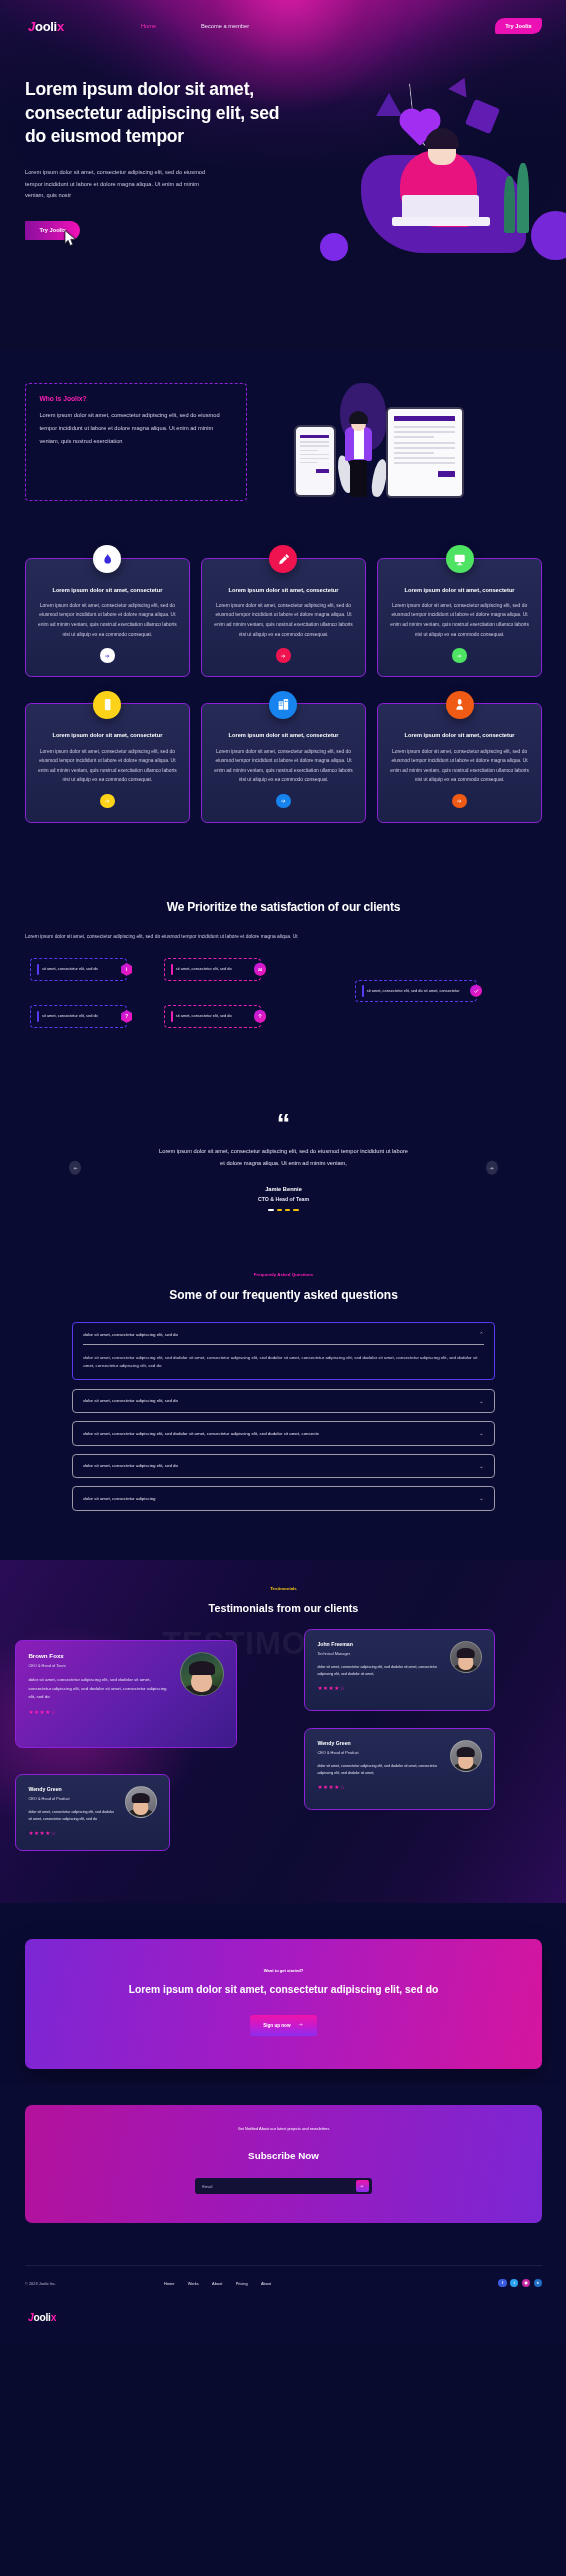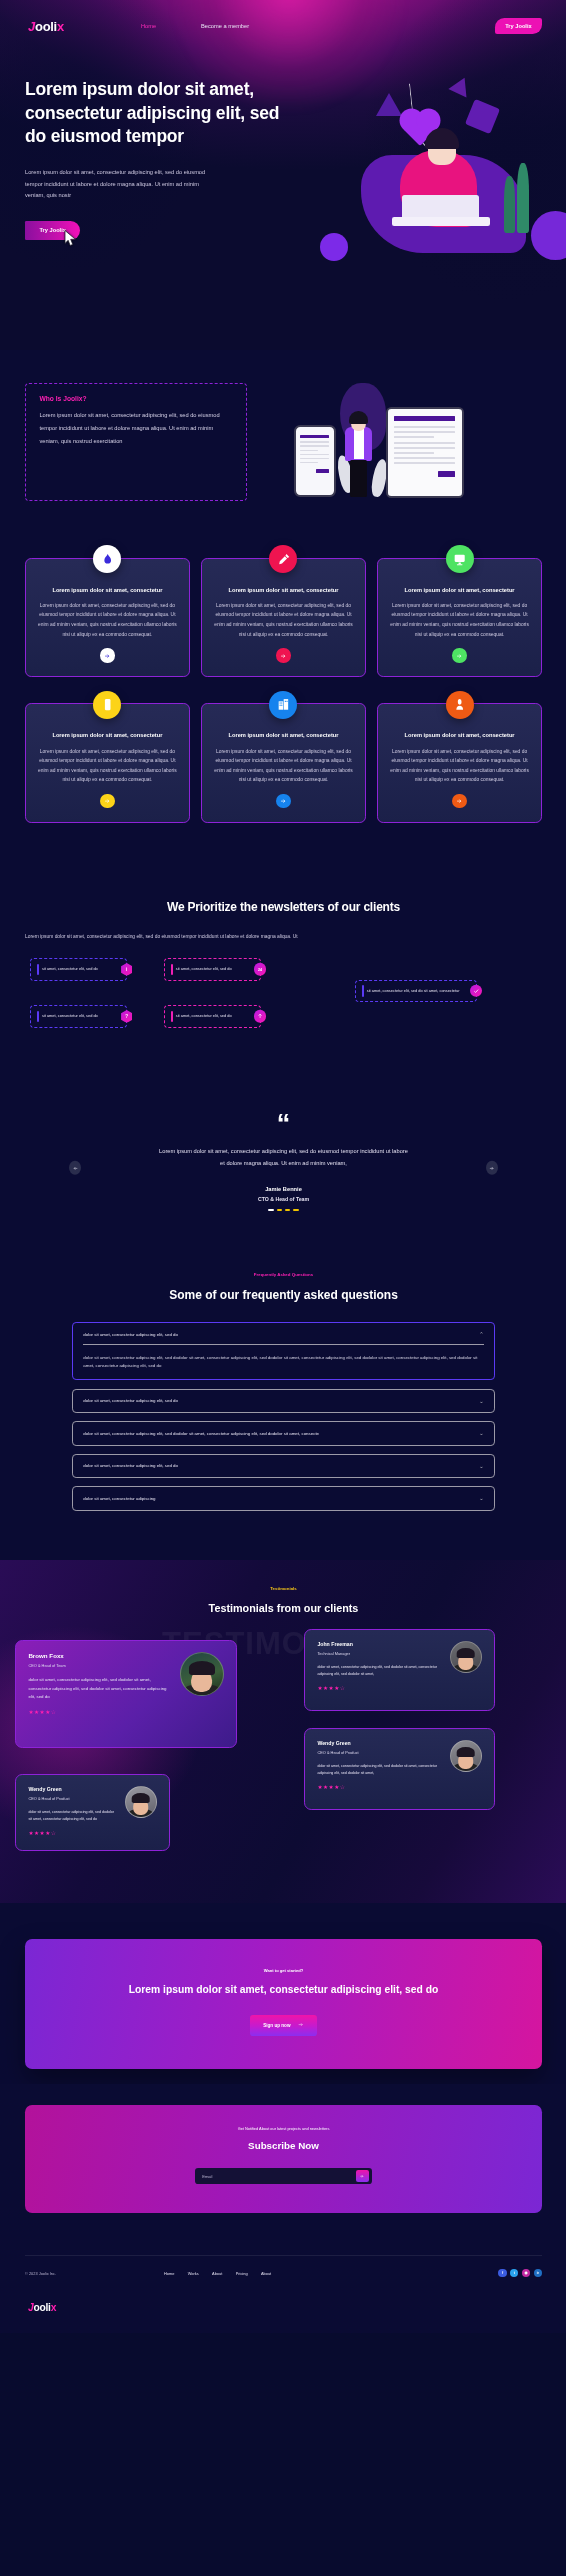--- a/index.html
+++ b/index.html
@@ -461,7 +461,7 @@
   </section>
 
   <section class="prio">
-    <h2 class="prio-h2">We Prioritize the newsletters of our clients</h2>
+    <h2 class="prio-h2">We Prioritize the satisfaction of our clients</h2>
     <p class="prio-p">Lorem ipsum dolor sit amet, consectetur adipiscing elit, sed do eiusmod tempor incididunt ut labore et dolore magna aliqua. Ut</p>
 
     <div class="prio-grid">

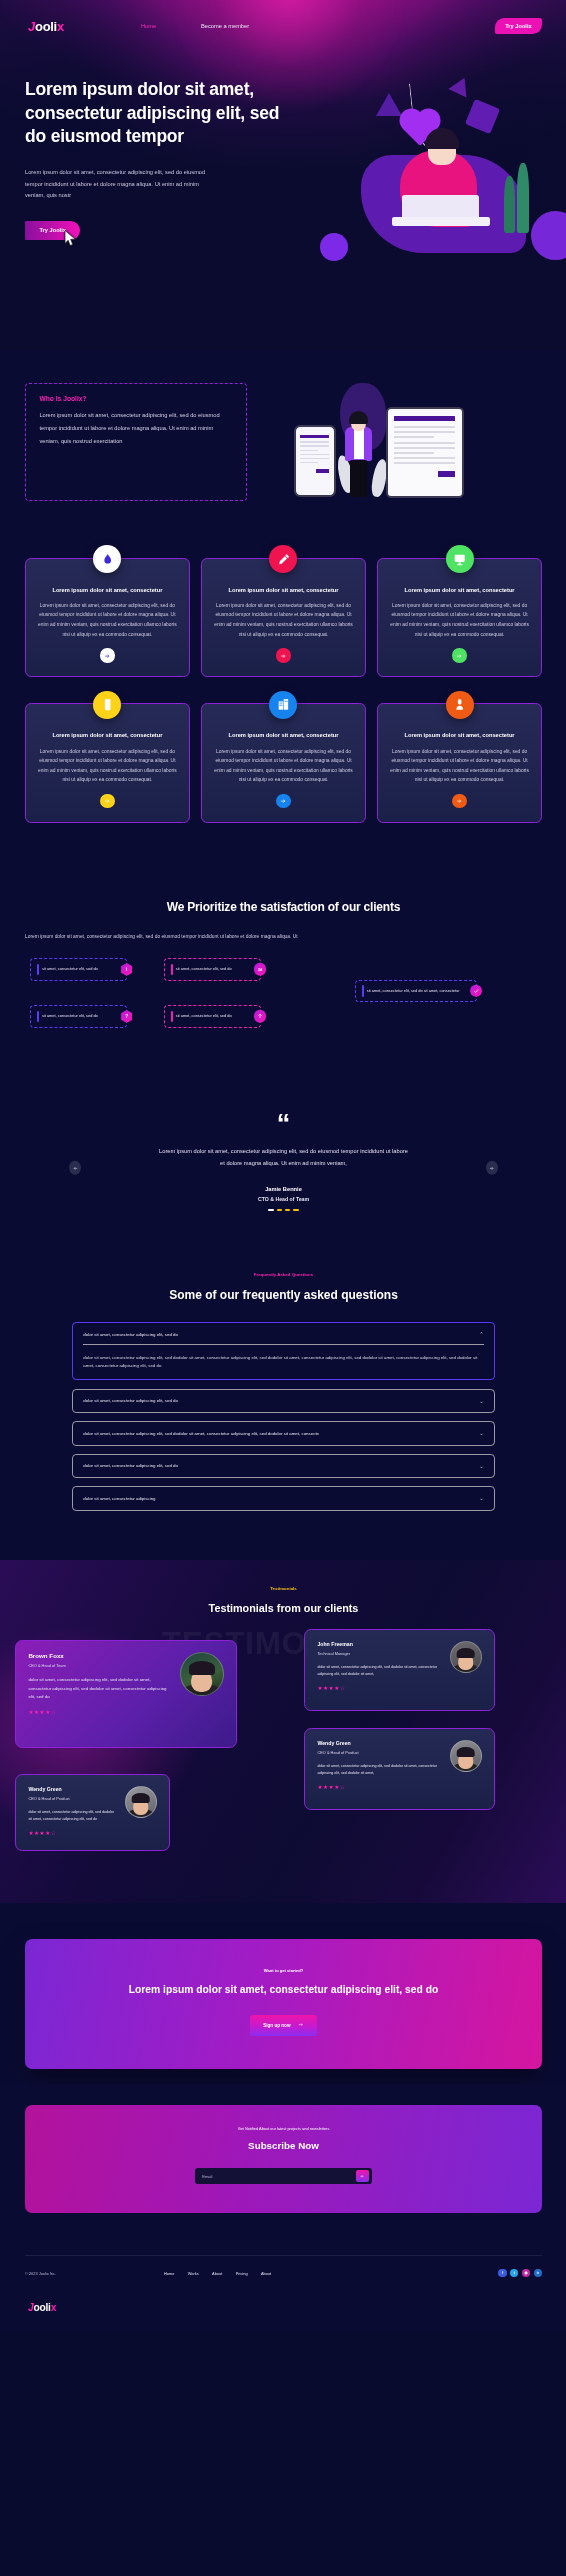--- a/index.html
+++ b/index.html
@@ -236,7 +236,7 @@
     background:linear-gradient(100deg,#b3129b 0%, #a017b7 40%, #7b27d4 100%);
   }
   .sub-kicker { font-size:3.9px; }
-  .sub-h2 { margin-top:9px; font-size:9.8px; font-weight:700; }
+  .sub-h2 { margin-top:19px; font-size:9.8px; font-weight:700; }
   .sub-form { margin:16.5px auto 0; width:177px; display:flex; align-items:center;
     background:#141136; border-radius:3.1px; padding:2.6px 3.1px 2.6px 7.2px; }
   .sub-input { flex:1; background:transparent; border:none; outline:none; color:#fff; font-size:4.1px;

